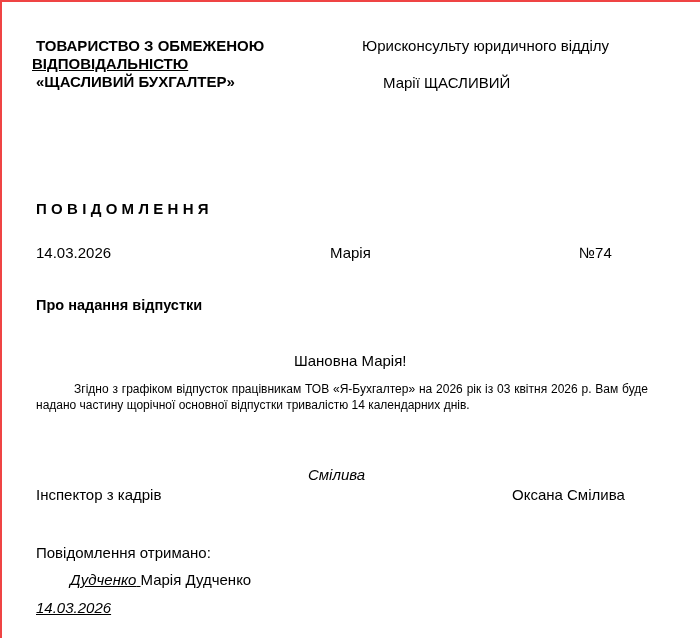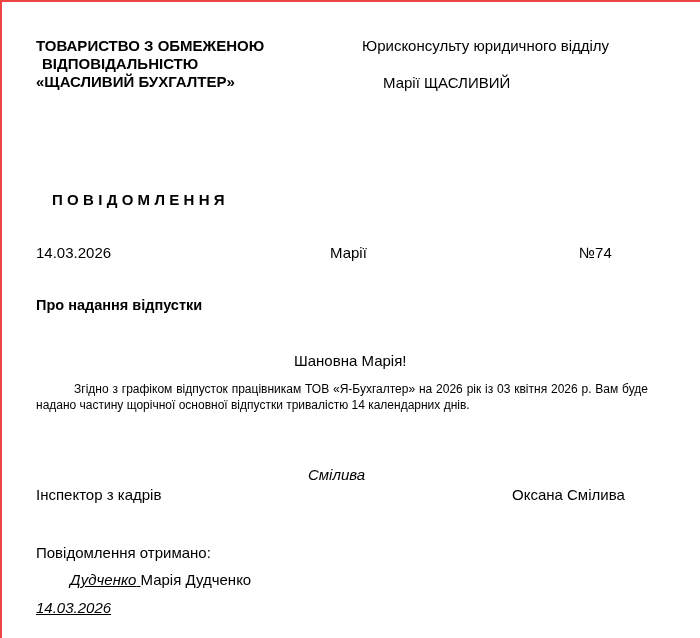--- a/index.html
+++ b/index.html
@@ -22,7 +22,7 @@
 <div class="page">
 
   <div class="abs bold" style="left:34px; top:35px;">ТОВАРИСТВО З ОБМЕЖЕНОЮ</div>
-  <div class="abs bold" style="left:40px; top:53px;">ВІДПОВІДАЛЬНІСТЮ</div>
+  <div class="abs bold" style="left:30px; top:53px;text-decoration:underline;">ВІДПОВІДАЛЬНІСТЮ</div>
   <div class="abs bold" style="left:34px; top:71px;text-align:right;">«ЩАСЛИВИЙ БУХГАЛТЕР»</div>
 
   <div class="abs" style="left:360px; top:35px;">Юрисконсульту юридичного відділу</div>

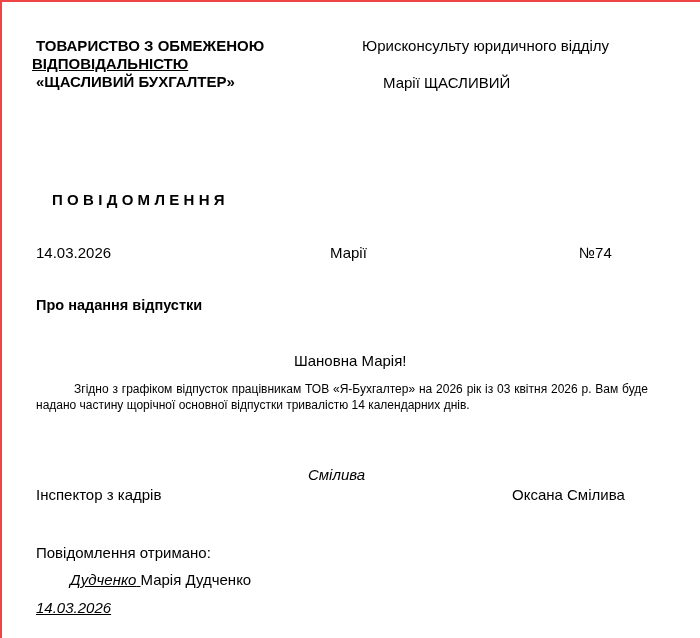--- a/index.html
+++ b/index.html
@@ -28,7 +28,7 @@
   <div class="abs" style="left:360px; top:35px;">Юрисконсульту юридичного відділу</div>
   <div class="abs" style="left:381px; top:72px;">Марії ЩАСЛИВИЙ</div>
 
-  <div class="abs bold spaced" style="left:34px; top:189px;margin-left:16px;">ПОВІДОМЛЕННЯ</div>
+  <div class="abs bold spaced" style="left:34px; top:198px;">ПОВІДОМЛЕННЯ</div>
 
   <div class="abs" style="left:34px; top:242px;">14.03.2026</div>
   <div class="abs" style="left:328px; top:242px;">Марії</div>

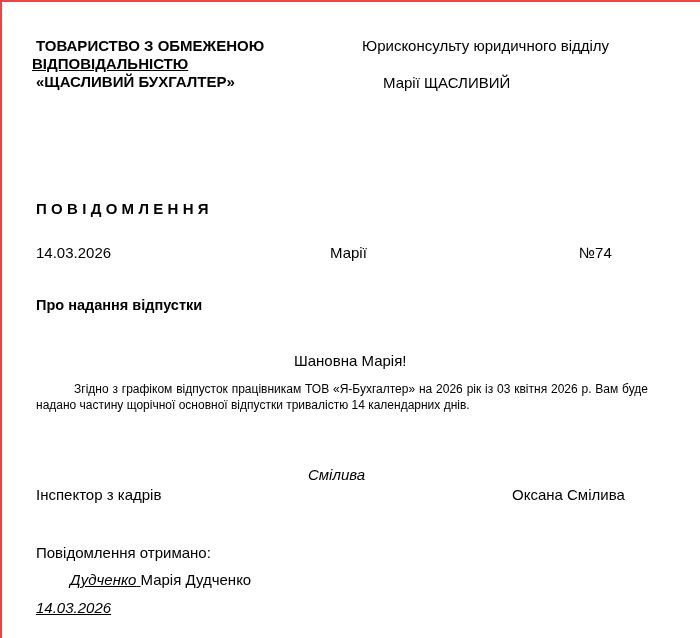--- a/index.html
+++ b/index.html
@@ -31,7 +31,7 @@
   <div class="abs bold spaced" style="left:34px; top:198px;">ПОВІДОМЛЕННЯ</div>
 
   <div class="abs" style="left:34px; top:242px;">14.03.2026</div>
-  <div class="abs" style="left:328px; top:242px;">Марії</div>
+  <div class="abs" style="left:328px; top:242px;">Марія</div>
   <div class="abs" style="left:577px; top:242px;">№74</div>
 
   <div class="abs bold" style="left:34px; top:294px; font-size:14.5px;">Про надання відпустки</div>

